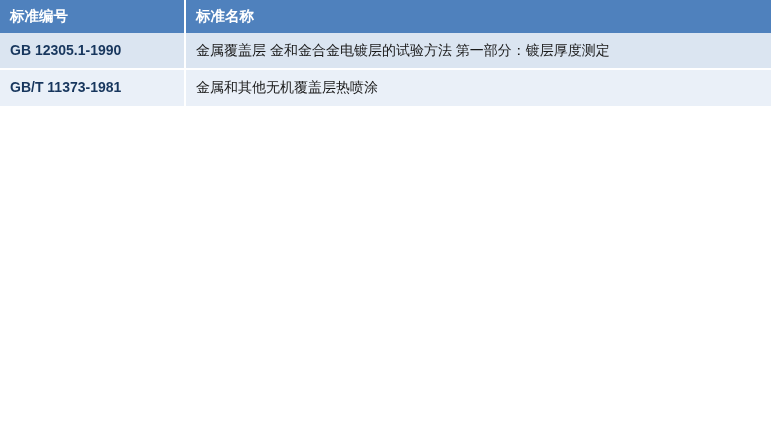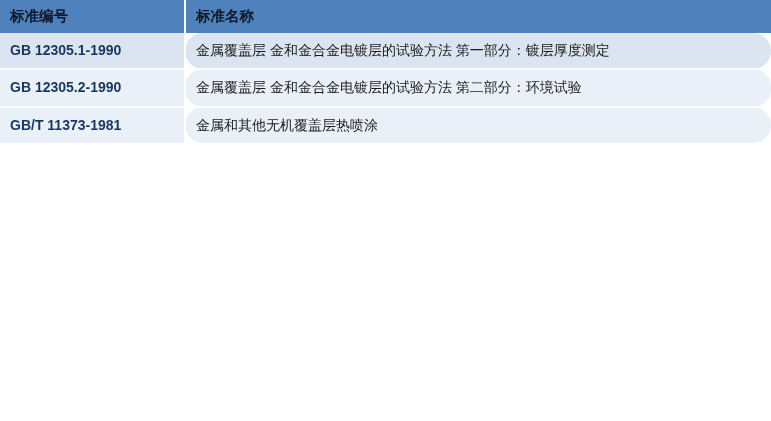--- a/index.html
+++ b/index.html
@@ -29,7 +29,7 @@
 
   thead th {
     background: #4f81bd;
-    color: #0f172a;
+    color: #ffffff;
     font-size: 14.5px;
     font-weight: bold;
     text-align: left;

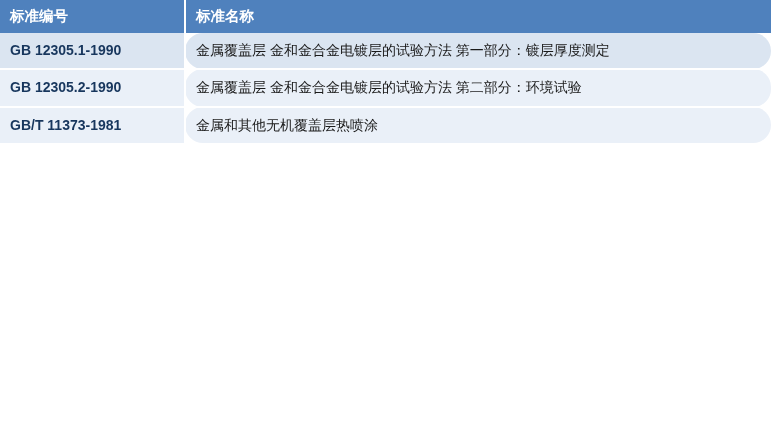--- a/index.html
+++ b/index.html
@@ -50,7 +50,7 @@
     line-height: 1.45;
     word-break: break-all;
   }
-  tbody td:last-child { border-right: none; border-radius: 18px; }
+  tbody td:last-child { border-right: none; }
 
   tbody tr.band-a td { background: #dbe5f1; }
   tbody tr.band-b td { background: #eaf0f8; }

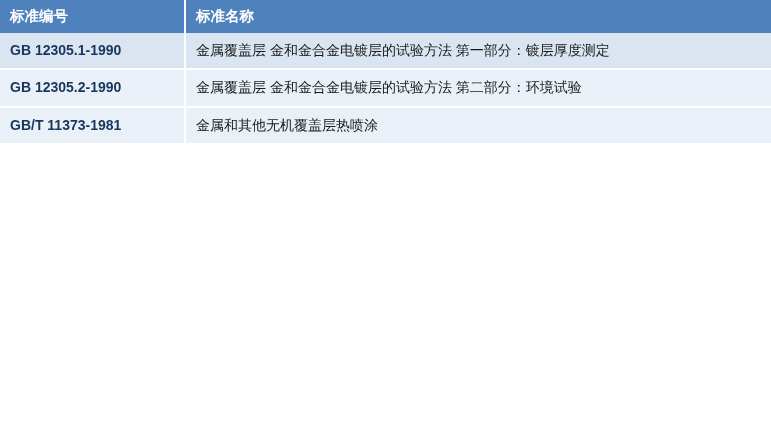--- a/index.html
+++ b/index.html
@@ -83,10 +83,6 @@
         <td class="name">金属覆盖层 金和金合金电镀层的试验方法 第一部分：镀层厚度测定</td>
       </tr>
       <tr class="band-b">
-        <td class="code">GB 12305.2-1990</td>
-        <td class="name">金属覆盖层 金和金合金电镀层的试验方法 第二部分：环境试验</td>
-      </tr>
-      <tr class="band-b">
         <td class="code">GB/T 11373-1981</td>
         <td class="name">金属和其他无机覆盖层热喷涂</td>
       </tr>

